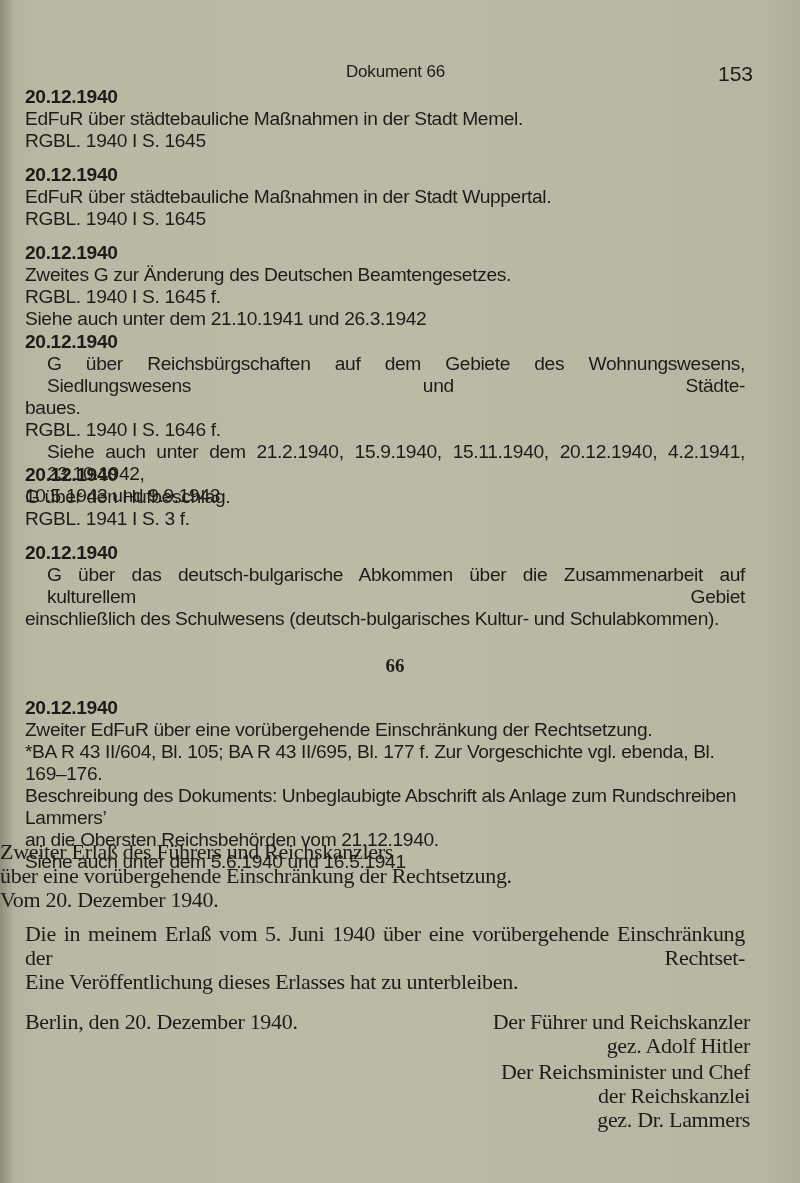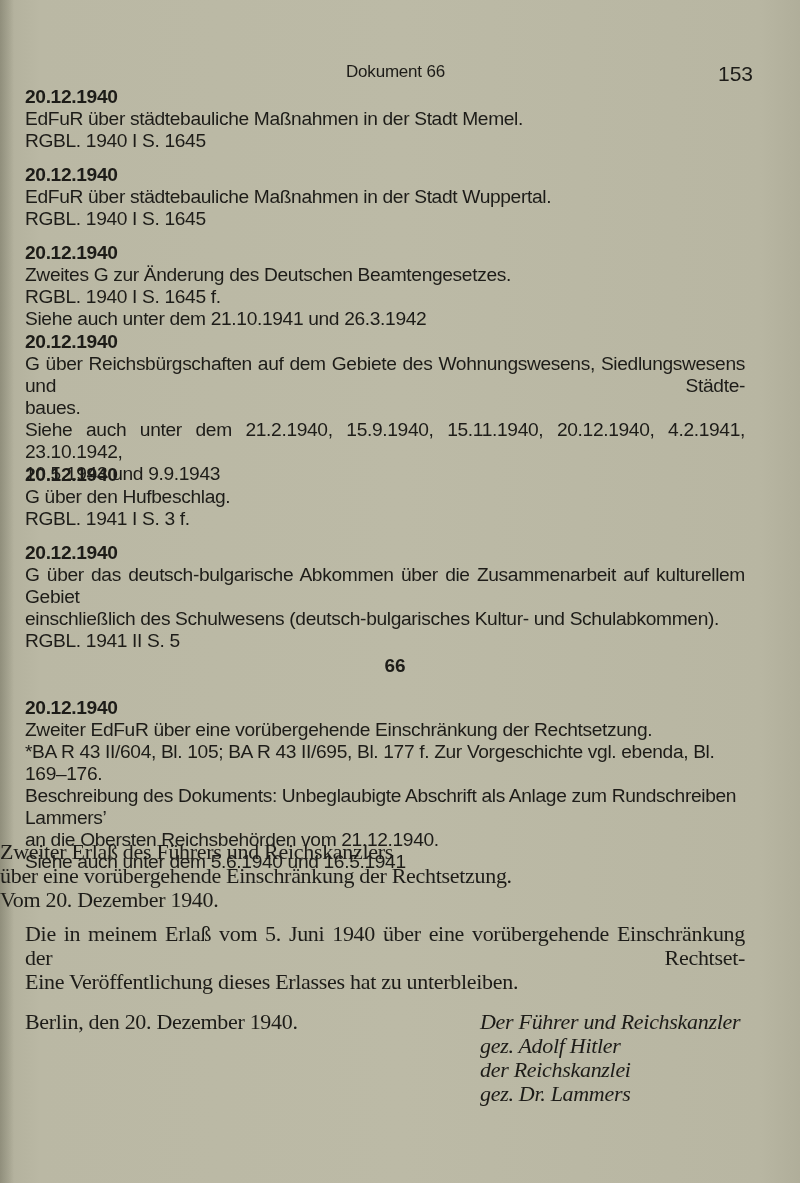--- a/index.html
+++ b/index.html
@@ -63,6 +63,7 @@
       text-align: justify;
       text-align-last: justify;
       display: block;
+      margin-left: 22px;
     }
     .docnum {
       position: absolute;

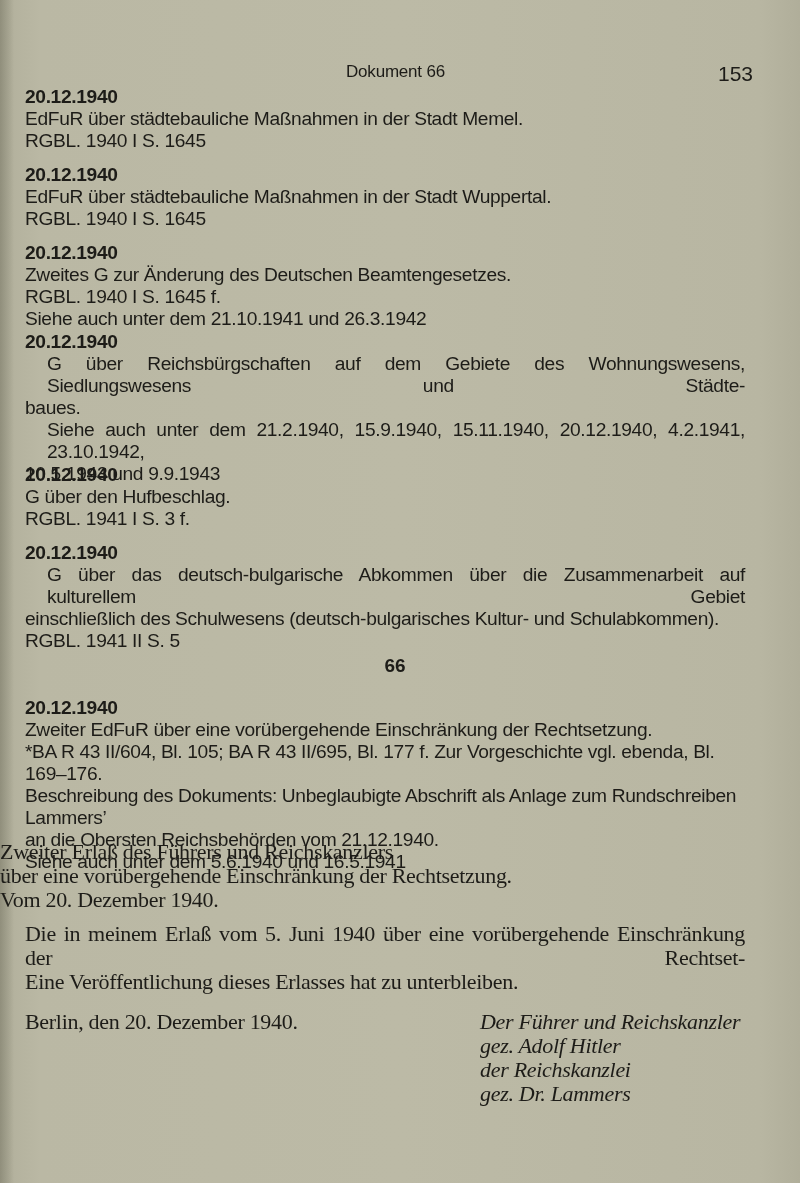--- a/index.html
+++ b/index.html
@@ -150,6 +150,7 @@
     <span class="date">20.12.1940</span>
     <span class="justify">G über Reichsbürgschaften auf dem Gebiete des Wohnungswesens, Siedlungswesens und Städte-</span>
     <span class="line">baues.</span>
+    <span class="line">RGBL. 1940 I S. 1646 f.</span>
     <span class="justify">Siehe auch unter dem 21.2.1940, 15.9.1940, 15.11.1940, 20.12.1940, 4.2.1941, 23.10.1942,</span>
     <span class="line">10.5.1943 und 9.9.1943</span>
   </div>

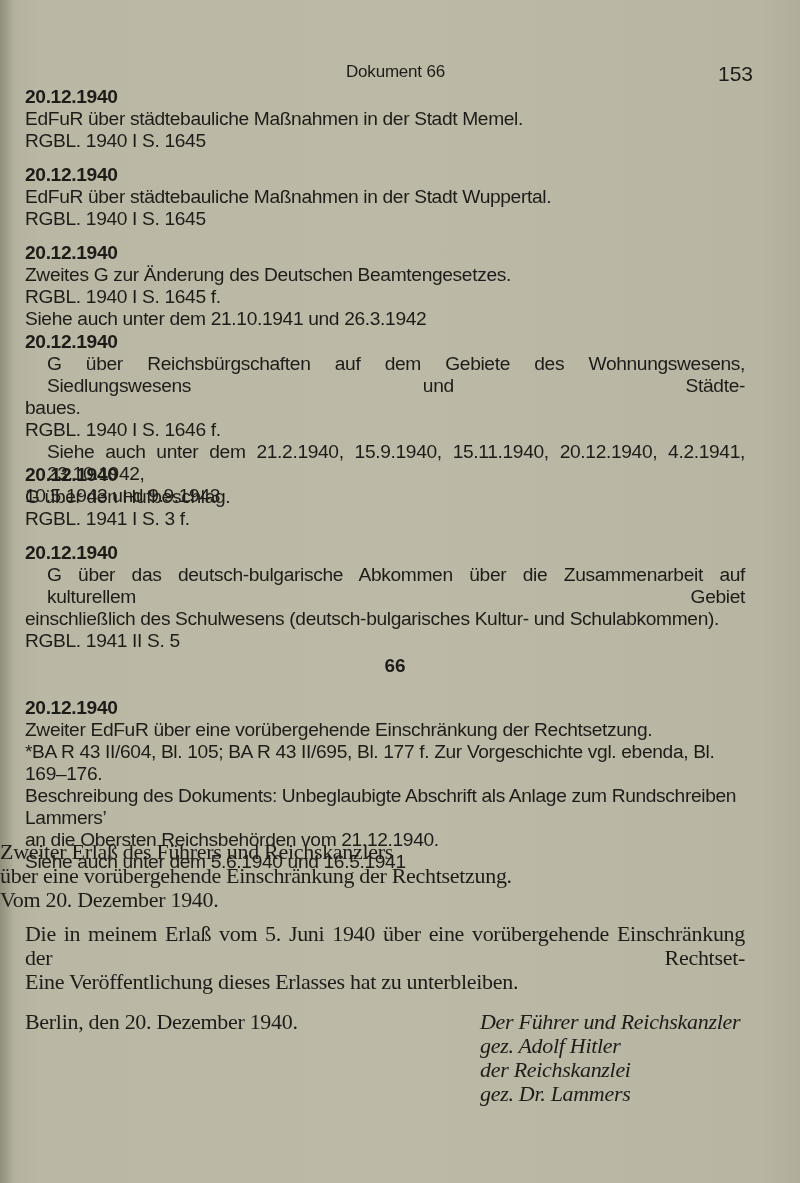--- a/index.html
+++ b/index.html
@@ -165,7 +165,6 @@
     <span class="date">20.12.1940</span>
     <span class="justify">G über das deutsch-bulgarische Abkommen über die Zusammenarbeit auf kulturellem Gebiet</span>
     <span class="line">einschließlich des Schulwesens (deutsch-bulgarisches Kultur- und Schulabkommen).</span>
-    <span class="line">RGBL. 1941 II S. 5</span>
   </div>
 
   <div class="docnum">66</div>

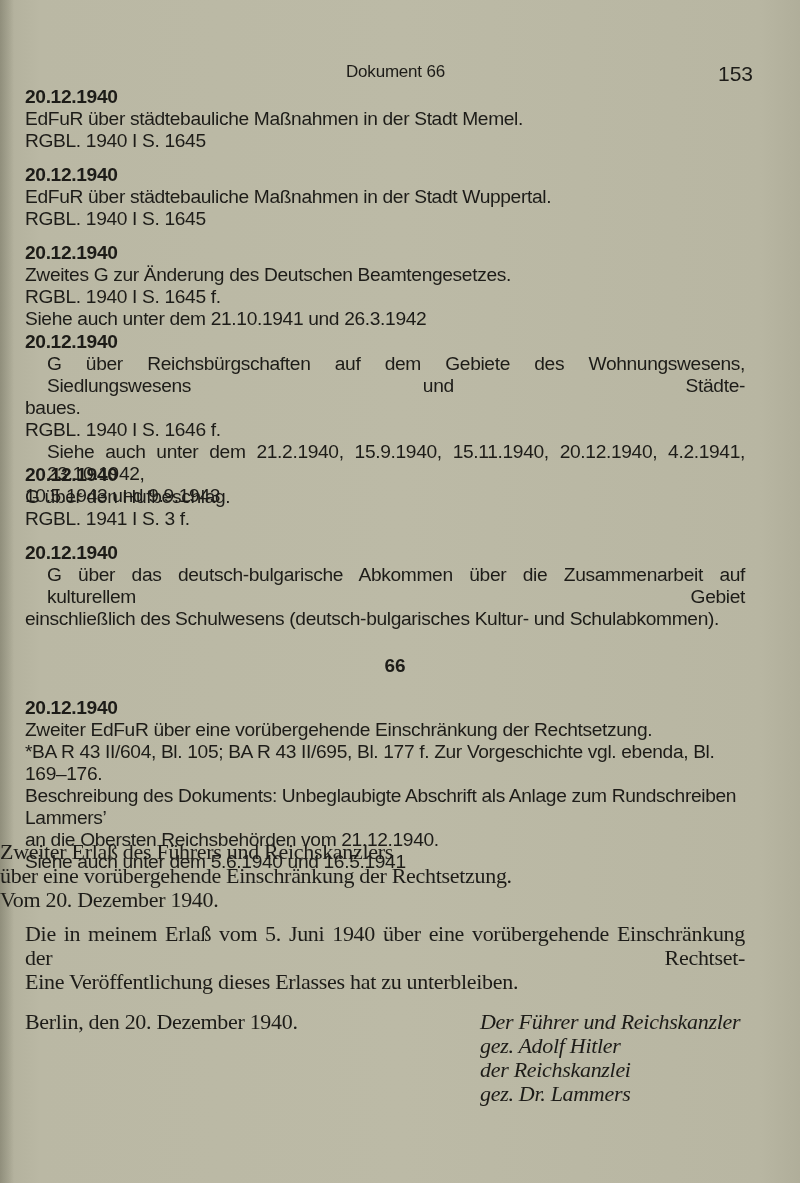--- a/index.html
+++ b/index.html
@@ -71,7 +71,7 @@
       left: 0;
       width: 790px;
       text-align: center;
-      font-family: Liberation Sans, sans-serif;
+      font-family: Liberation Serif, serif;
       font-weight: bold;
       font-size: 19px;
     }

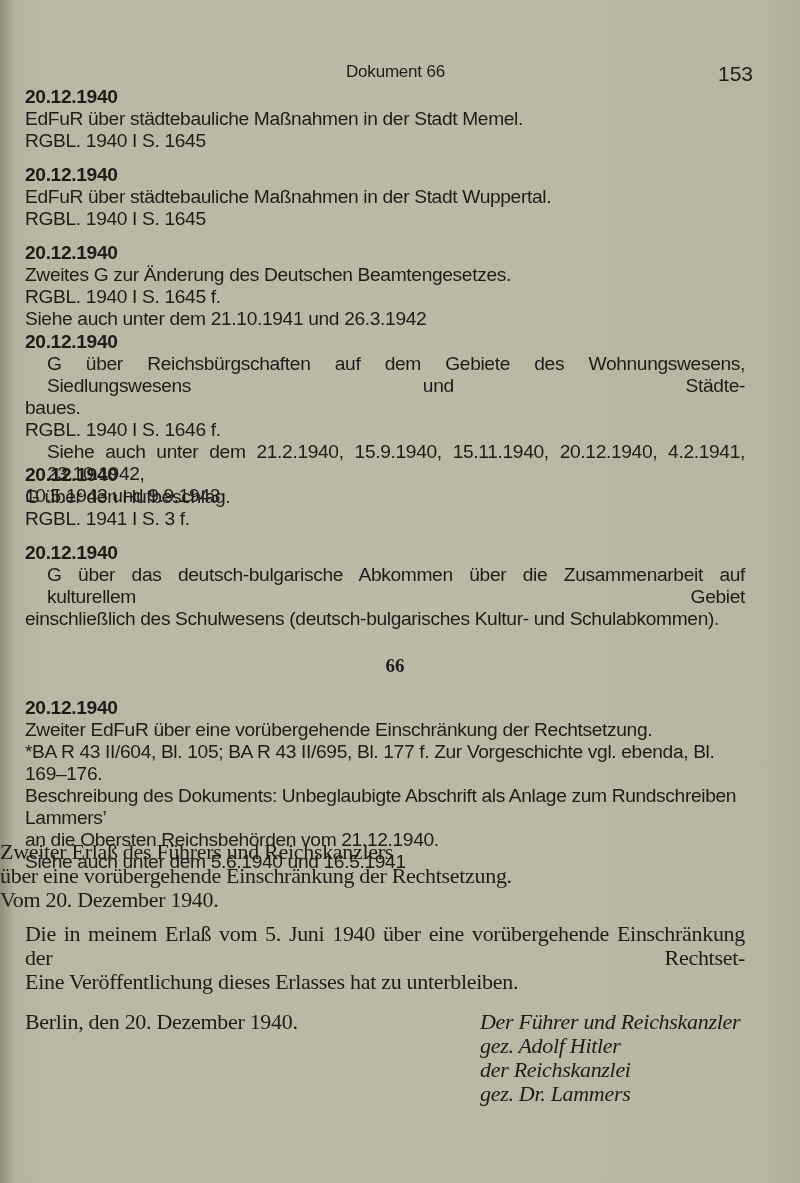--- a/index.html
+++ b/index.html
@@ -104,10 +104,9 @@
     .signatures {
       position: absolute;
       top: 1010px;
-      left: 480px;
+      left: 460px;
       width: 290px;
-      text-align: left;
-      font-style: italic;
+      text-align: right;
     }
     .signatures span { display: block; }
     .shadow {

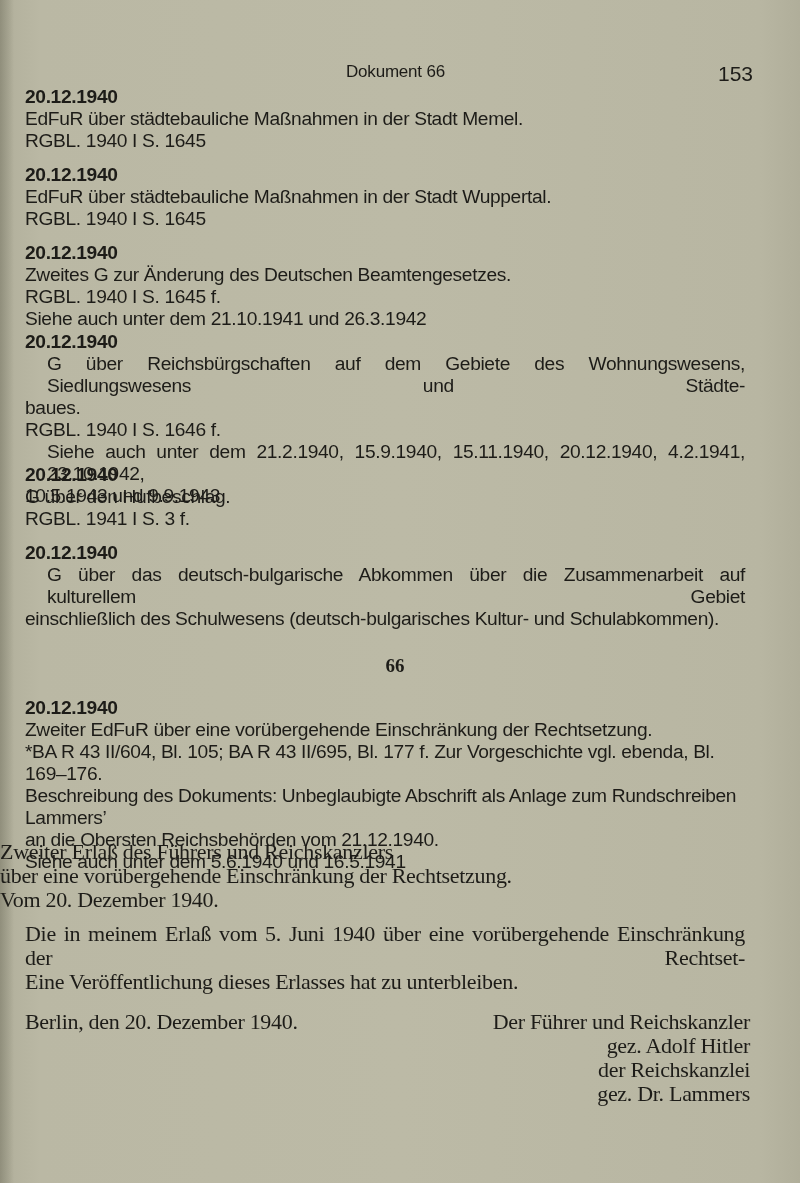--- a/index.html
+++ b/index.html
@@ -193,6 +193,7 @@
   <div class="signatures serif">
     <span>Der Führer und Reichskanzler</span>
     <span>gez. Adolf Hitler</span>
+    <span style="margin-top:2px;">Der Reichsminister und Chef</span>
     <span>der Reichskanzlei</span>
     <span>gez. Dr. Lammers</span>
   </div>

